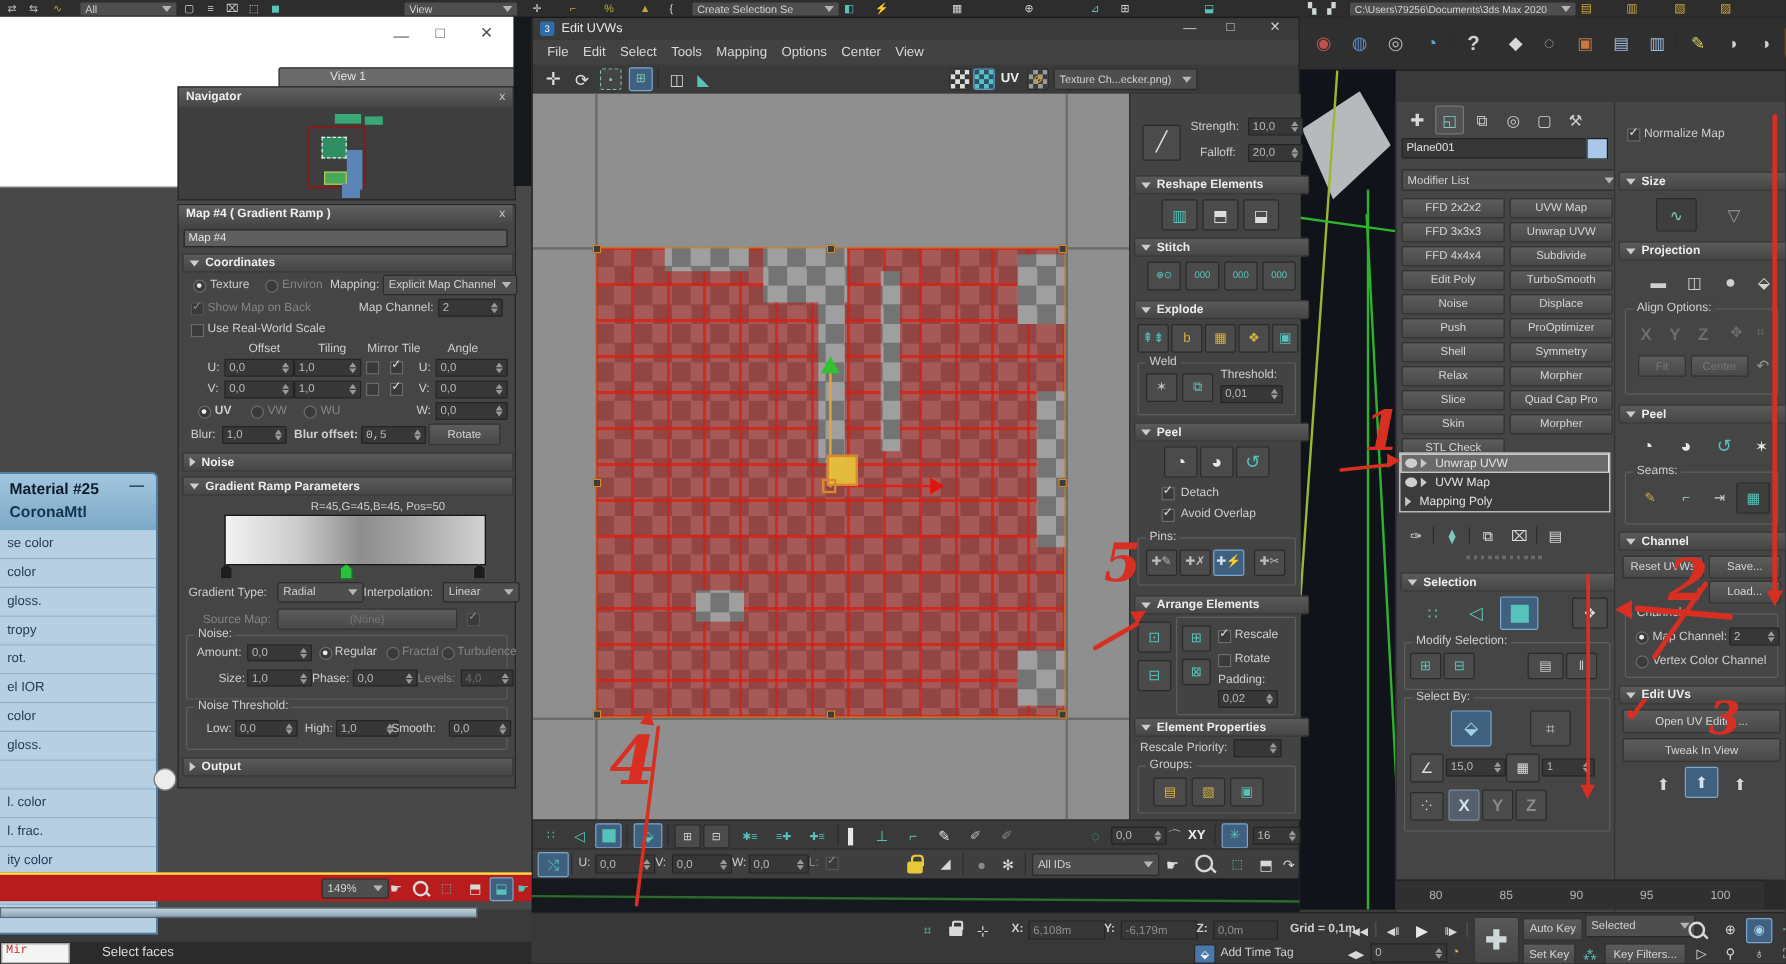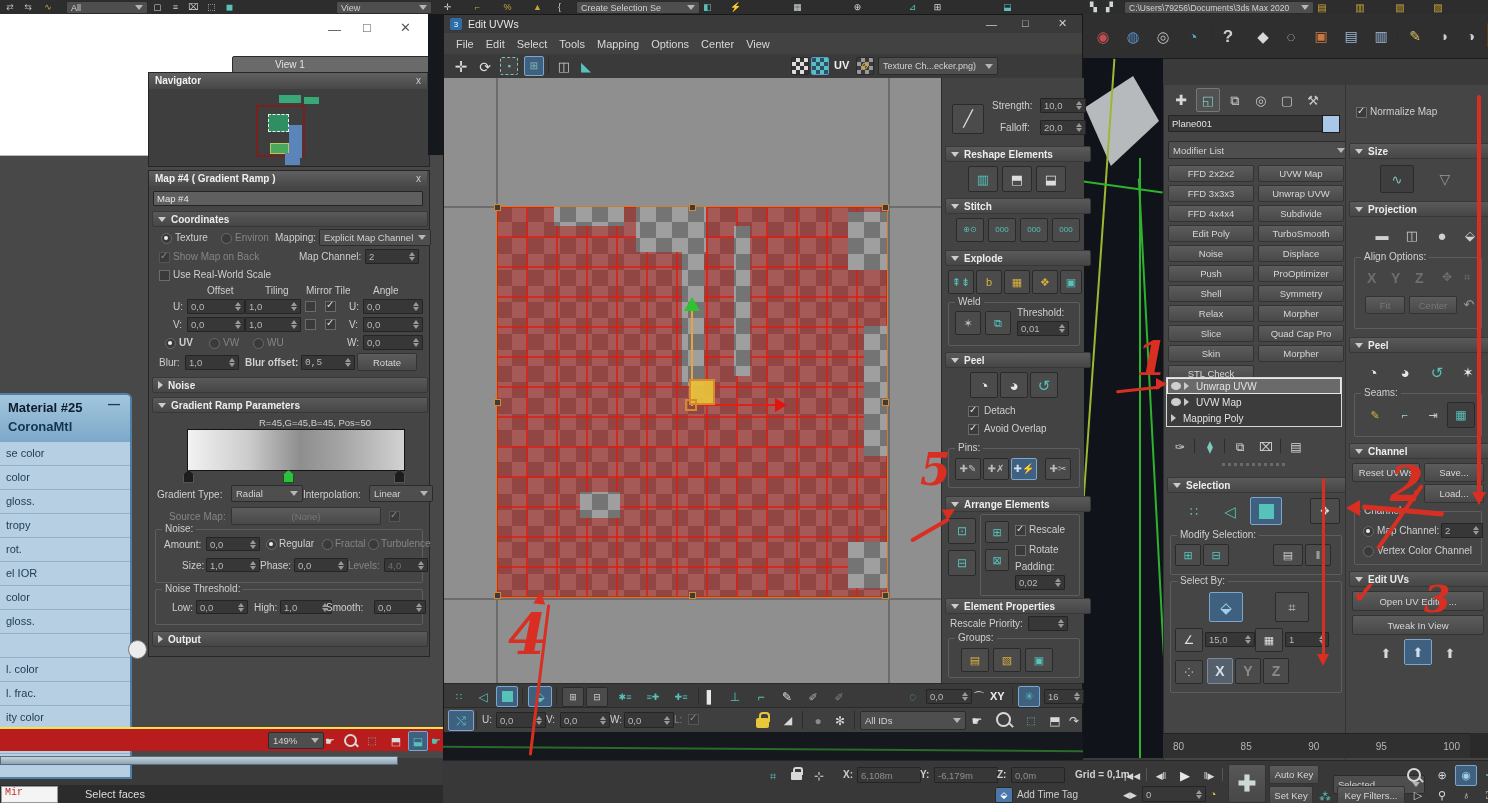--- a/index.html
+++ b/index.html
@@ -839,7 +839,7 @@
     <span class="ic flat" style="left:90px;top:556px;width:26px;height:22px;color:#d8d8d8;font-size:13px;">⬆</span>
   </div>
 
-  <div class="abs" style="left:1163px;top:733px;width:307px;height:25px;background:#303030;border-top:1px solid #222;display:flex;align-items:center;justify-content:space-between;padding:0 10px;box-sizing:border-box;">
+  <div class="abs" style="left:1163px;top:733px;width:307px;height:25px;background:#303030;border-top:1px solid #222;display:flex;align-items:center;justify-content:space-between;padding:0 28px;box-sizing:border-box;">
       <div class="tick">80</div>
       <div class="tick">85</div>
       <div class="tick">90</div>

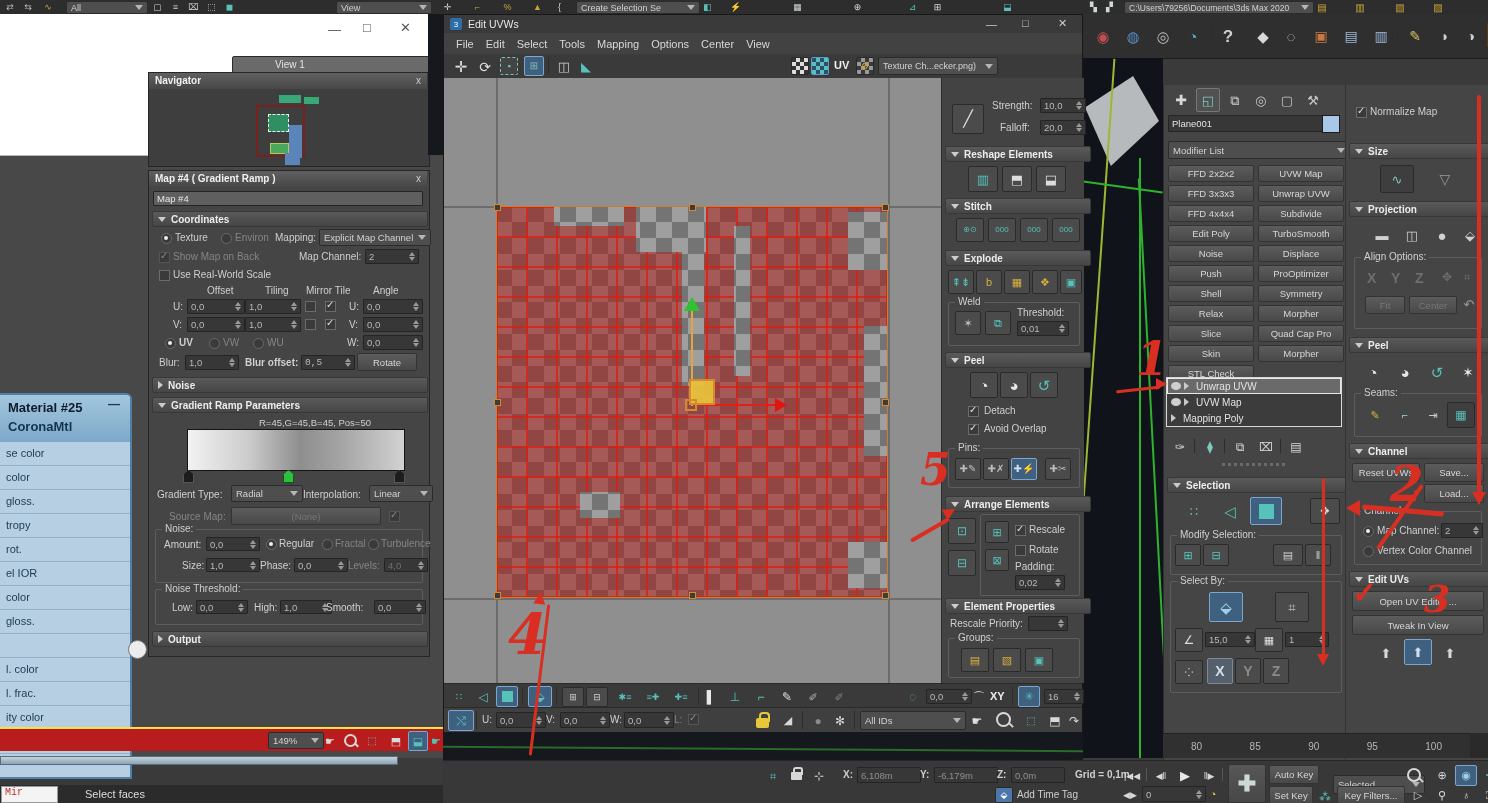--- a/index.html
+++ b/index.html
@@ -900,7 +900,7 @@
       <span style="color:#cfd8d8;font-size:22px;font-weight:bold;">✚</span>
     </div>
     <div class="btn abs" style="left:826px;top:4px;width:48px;height:17px;">Auto Key</div>
-    <div class="dd" style="left:878px;top:14px;width:82px;height:17px;margin-left:12px;">Selected</div>
+    <div class="dd" style="left:878px;top:1px;width:82px;height:17px;">Selected</div>
     <div class="btn abs" style="left:826px;top:25px;width:42px;height:17px;">Set Key</div>
     <span class="ic flat teal" style="left:872px;top:25px;width:18px;height:17px;font-size:10px;">⁂</span>
     <div class="btn abs" style="left:894px;top:25px;width:66px;height:17px;">Key Filters...</div>

